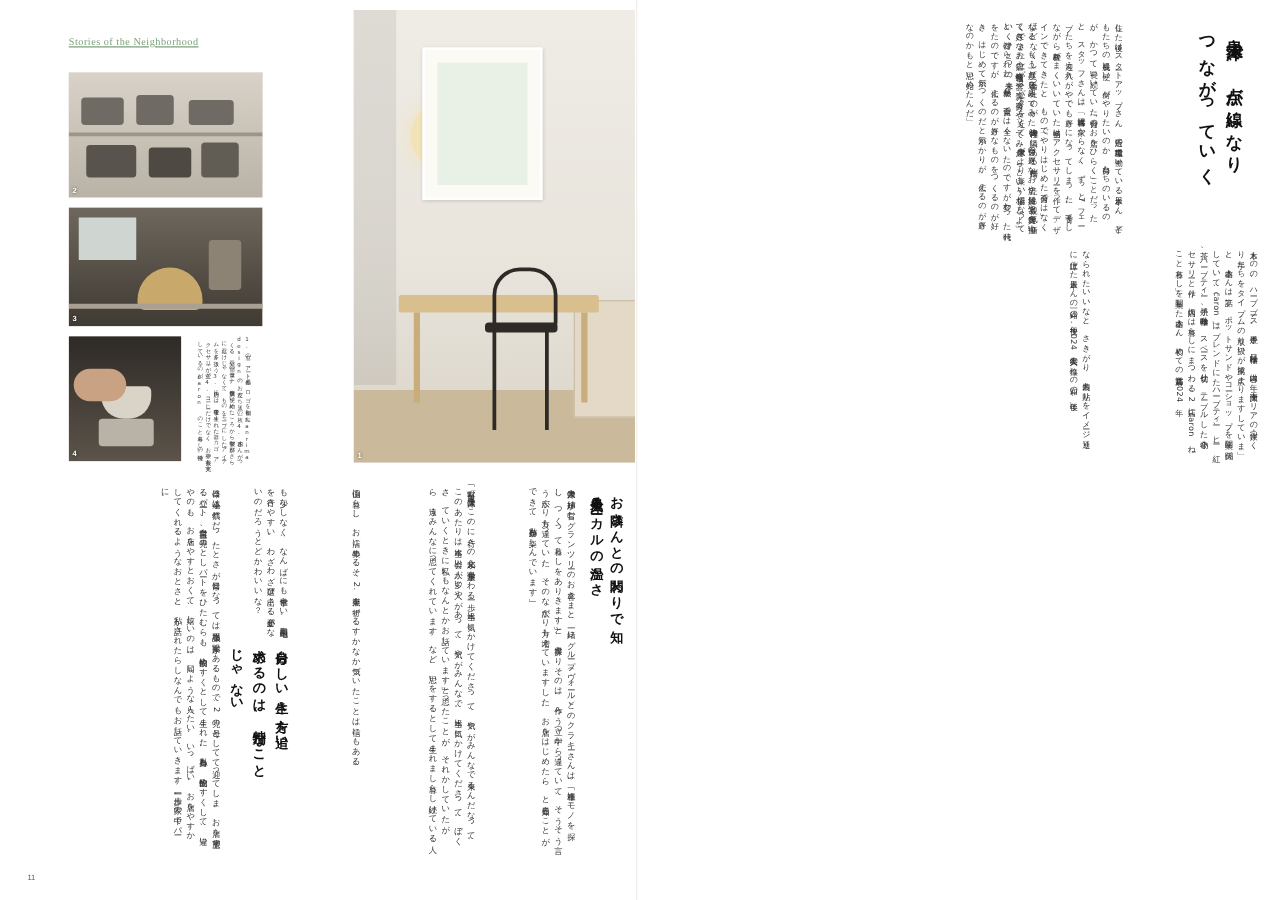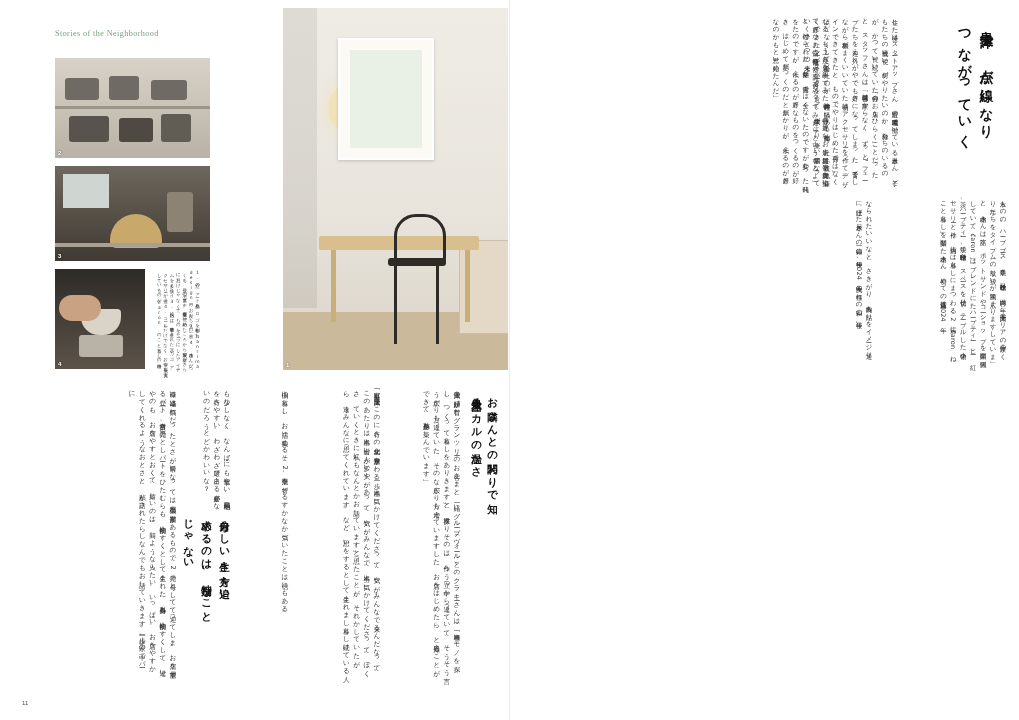--- a/index.html
+++ b/index.html
@@ -21,7 +21,7 @@
 
   
   #kicker{position:absolute;left:55px;top:29px;font-size:8.2px;letter-spacing:.4px;
-          color:#7ba07c;font-family:"Liberation Serif",serif;}
+          color:#7ba07c;font-family:"Liberation Serif",serif;text-decoration:underline;}
   #folio-left{position:absolute;left:22px;top:700px;font-size:6px;color:#555;}
 
   

